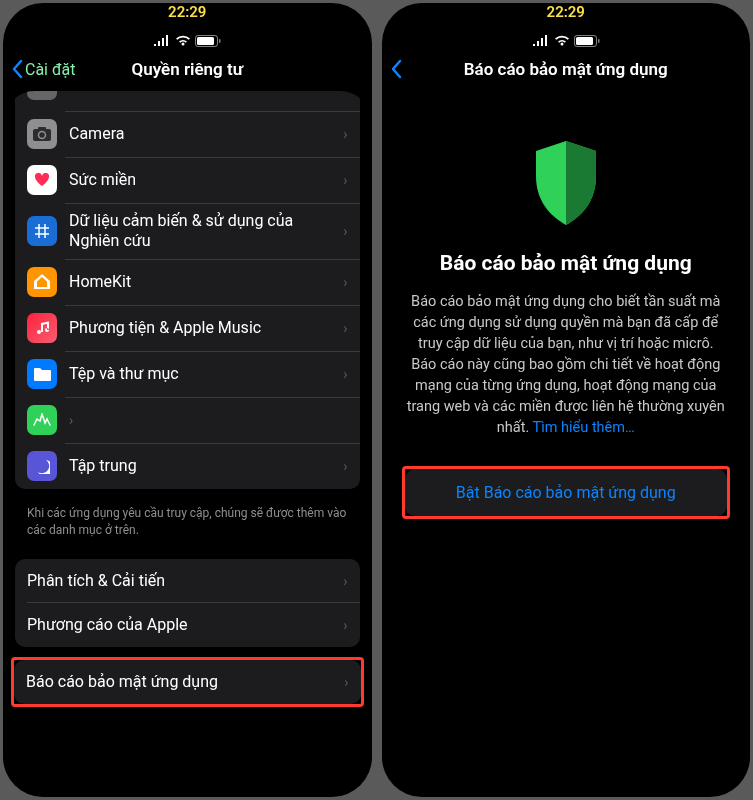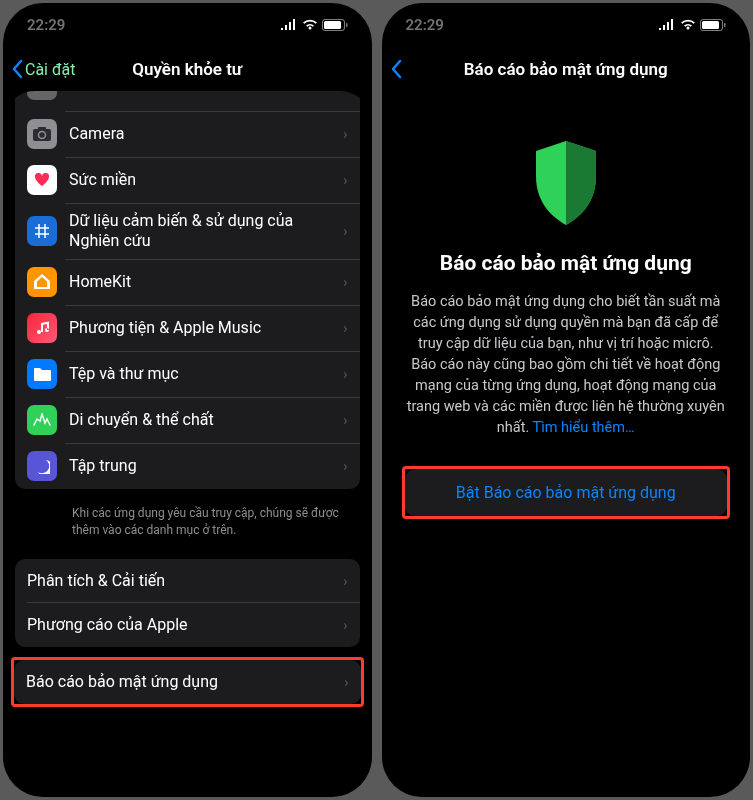--- a/index.html
+++ b/index.html
@@ -26,9 +26,10 @@
     justify-content: space-between;
     align-items: center;
     padding: 0 24px;
-    color: #737373;
+    color: #fde047;
     font-size: 15px;
     font-weight: 600;
+    flex-direction: column;
   }
   .status-right { display: flex; gap: 4px; align-items: center; }
   .nav-bar {

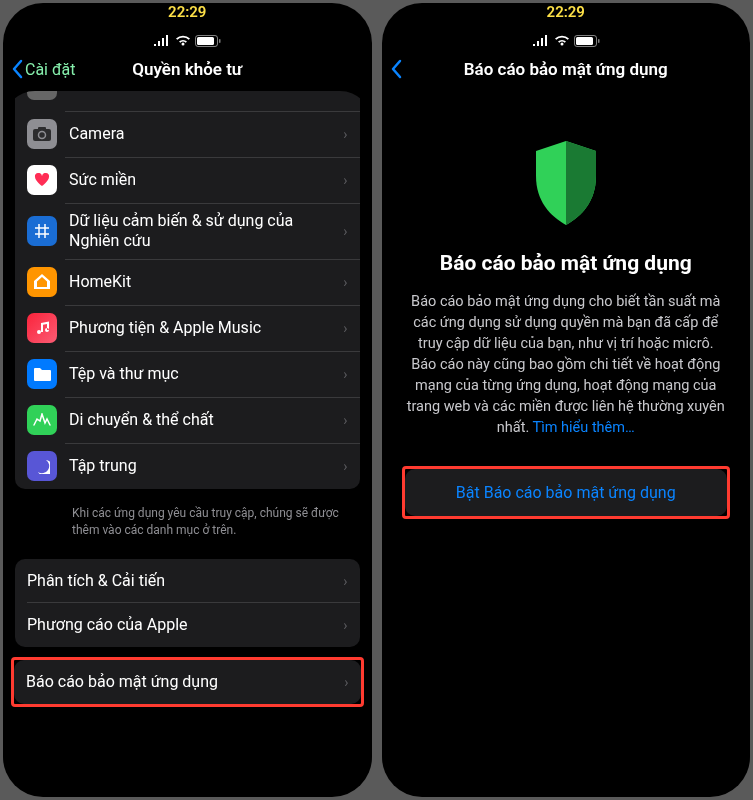--- a/index.html
+++ b/index.html
@@ -177,7 +177,7 @@
         </svg>
       <span>Cài đặt</span>
     </div>
-    <div class="nav-title">Quyền khỏe tư</div>
+    <div class="nav-title">Quyền riêng tư</div>
   </div>
   <div class="content">
     <div class="list-group cut-top">

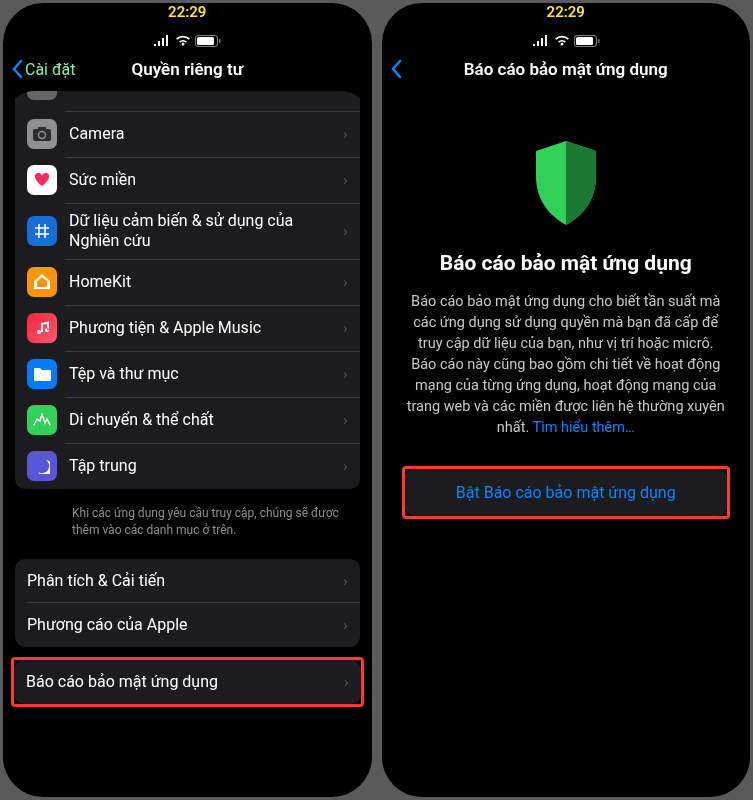--- a/index.html
+++ b/index.html
@@ -248,7 +248,6 @@
               <path fill="none" stroke="#fff" stroke-width="1.5" stroke-linecap="round" d="M1 12l3-6 3 2 2-7 3 9 2-4 3 6"></path>
             </svg>
         </div>
-        <span class="row-label">Di chuyển &amp; thể chất</span>
         <span class="chevron">›</span>
       </div>
       <div class="list-row">

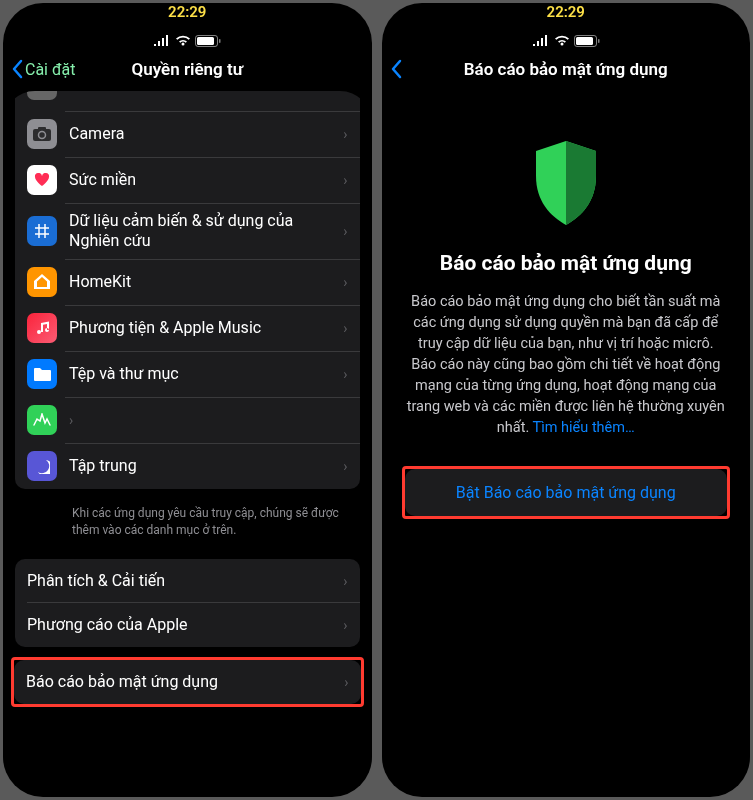--- a/index.html
+++ b/index.html
@@ -109,7 +109,6 @@
     font-size: 12px;
     padding: 6px 24px 10px;
     line-height: 1.4;
-    margin-left: 45px;
   }
   .highlight-red {
     border: 3px solid #ff3b30;

